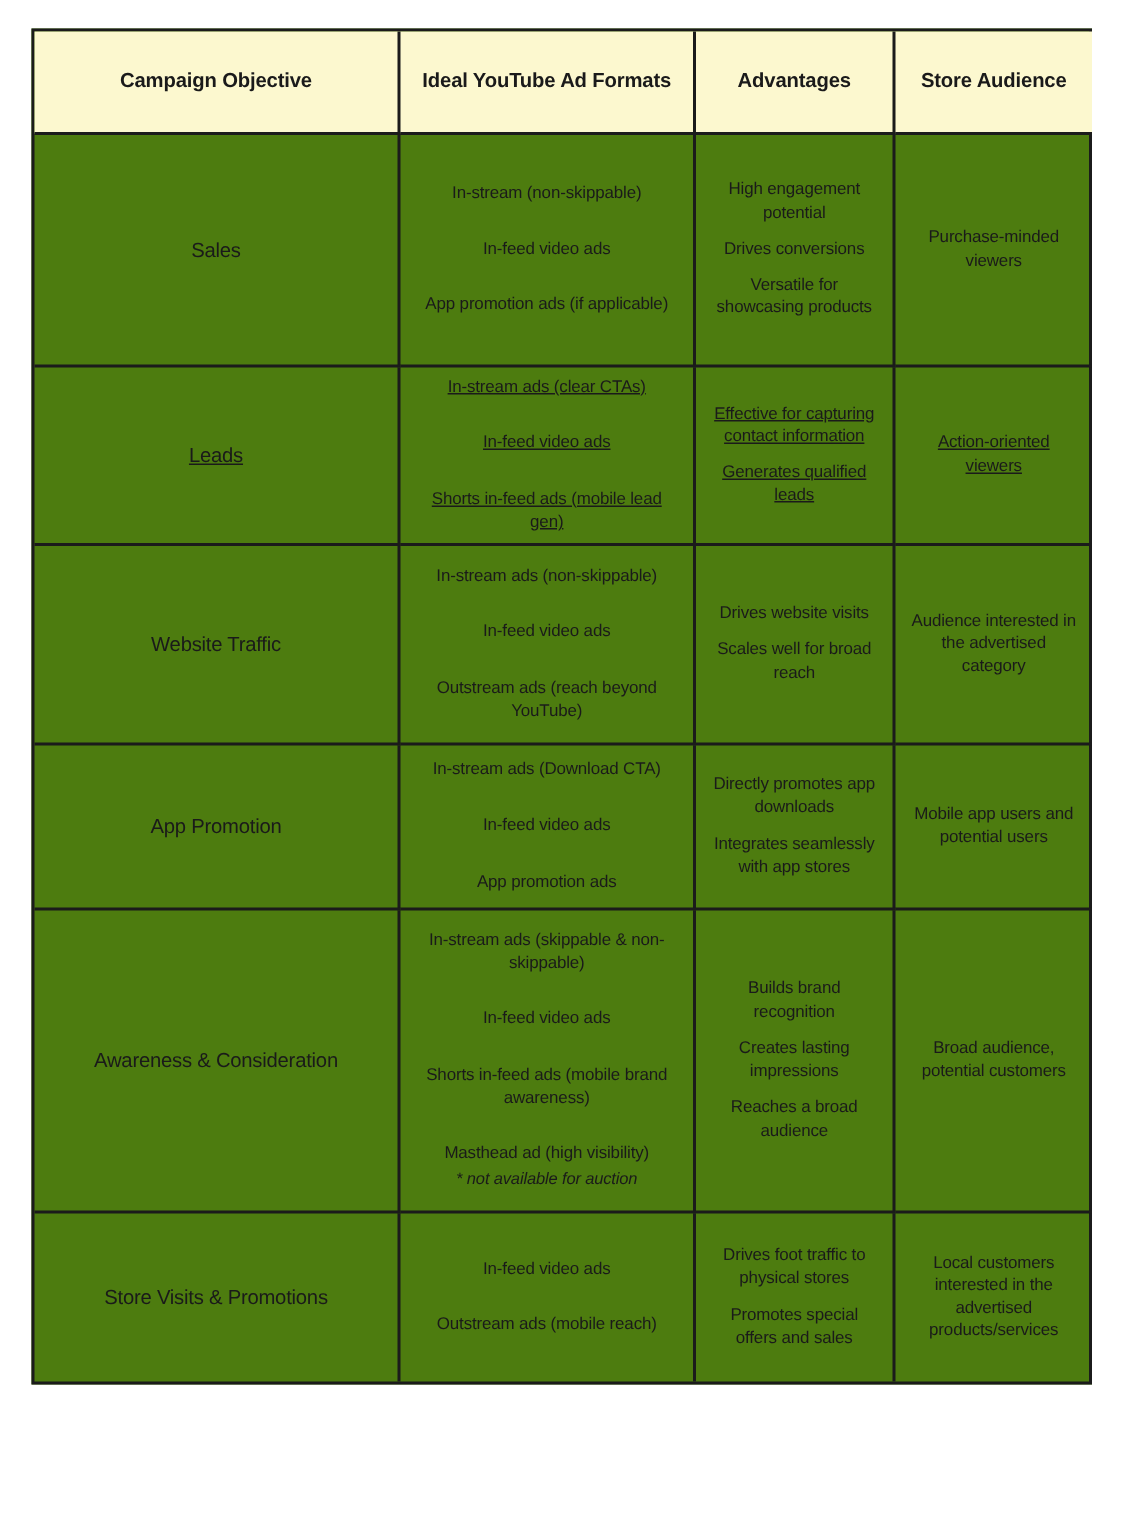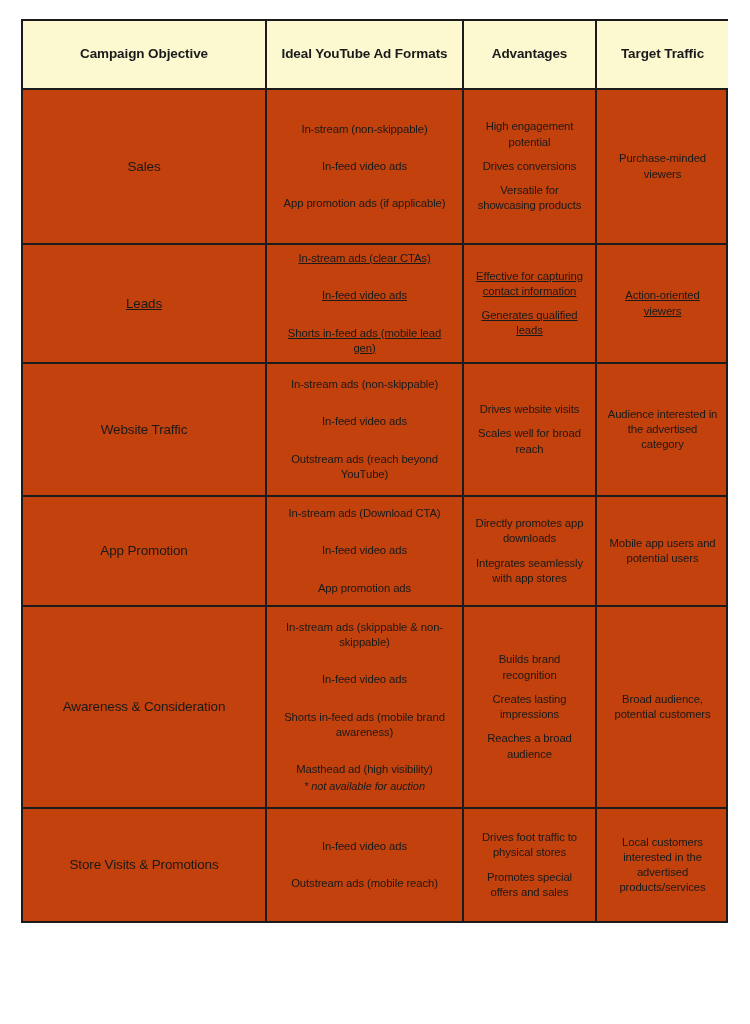--- a/index.html
+++ b/index.html
@@ -32,7 +32,7 @@
     top: 19px;
     width: 707px;
     border: 2.5px solid #1b1b1b;
-    background: #c2410c;
+    background: #4d7c0f;
   }
 
   table.matrix {

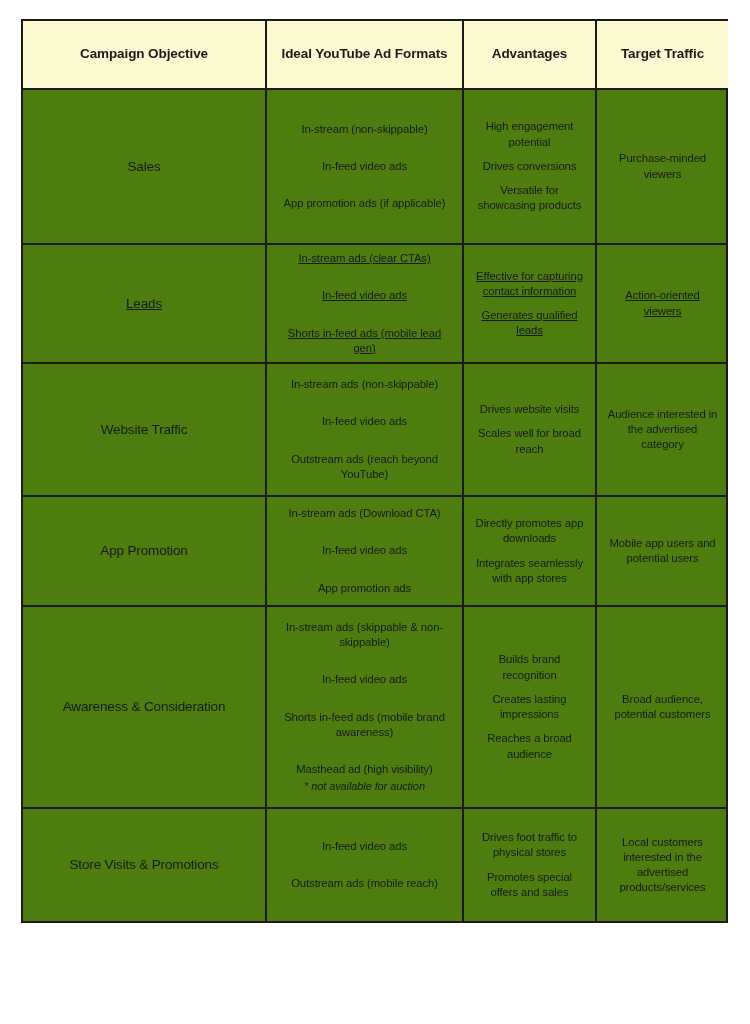--- a/index.html
+++ b/index.html
@@ -170,7 +170,7 @@
           <th>Campaign Objective</th>
           <th>Ideal YouTube Ad Formats</th>
           <th>Advantages</th>
-          <th>Target Traffic</th>
+          <th>Store Audience</th>
         </tr>
       </thead>
       <tbody>

